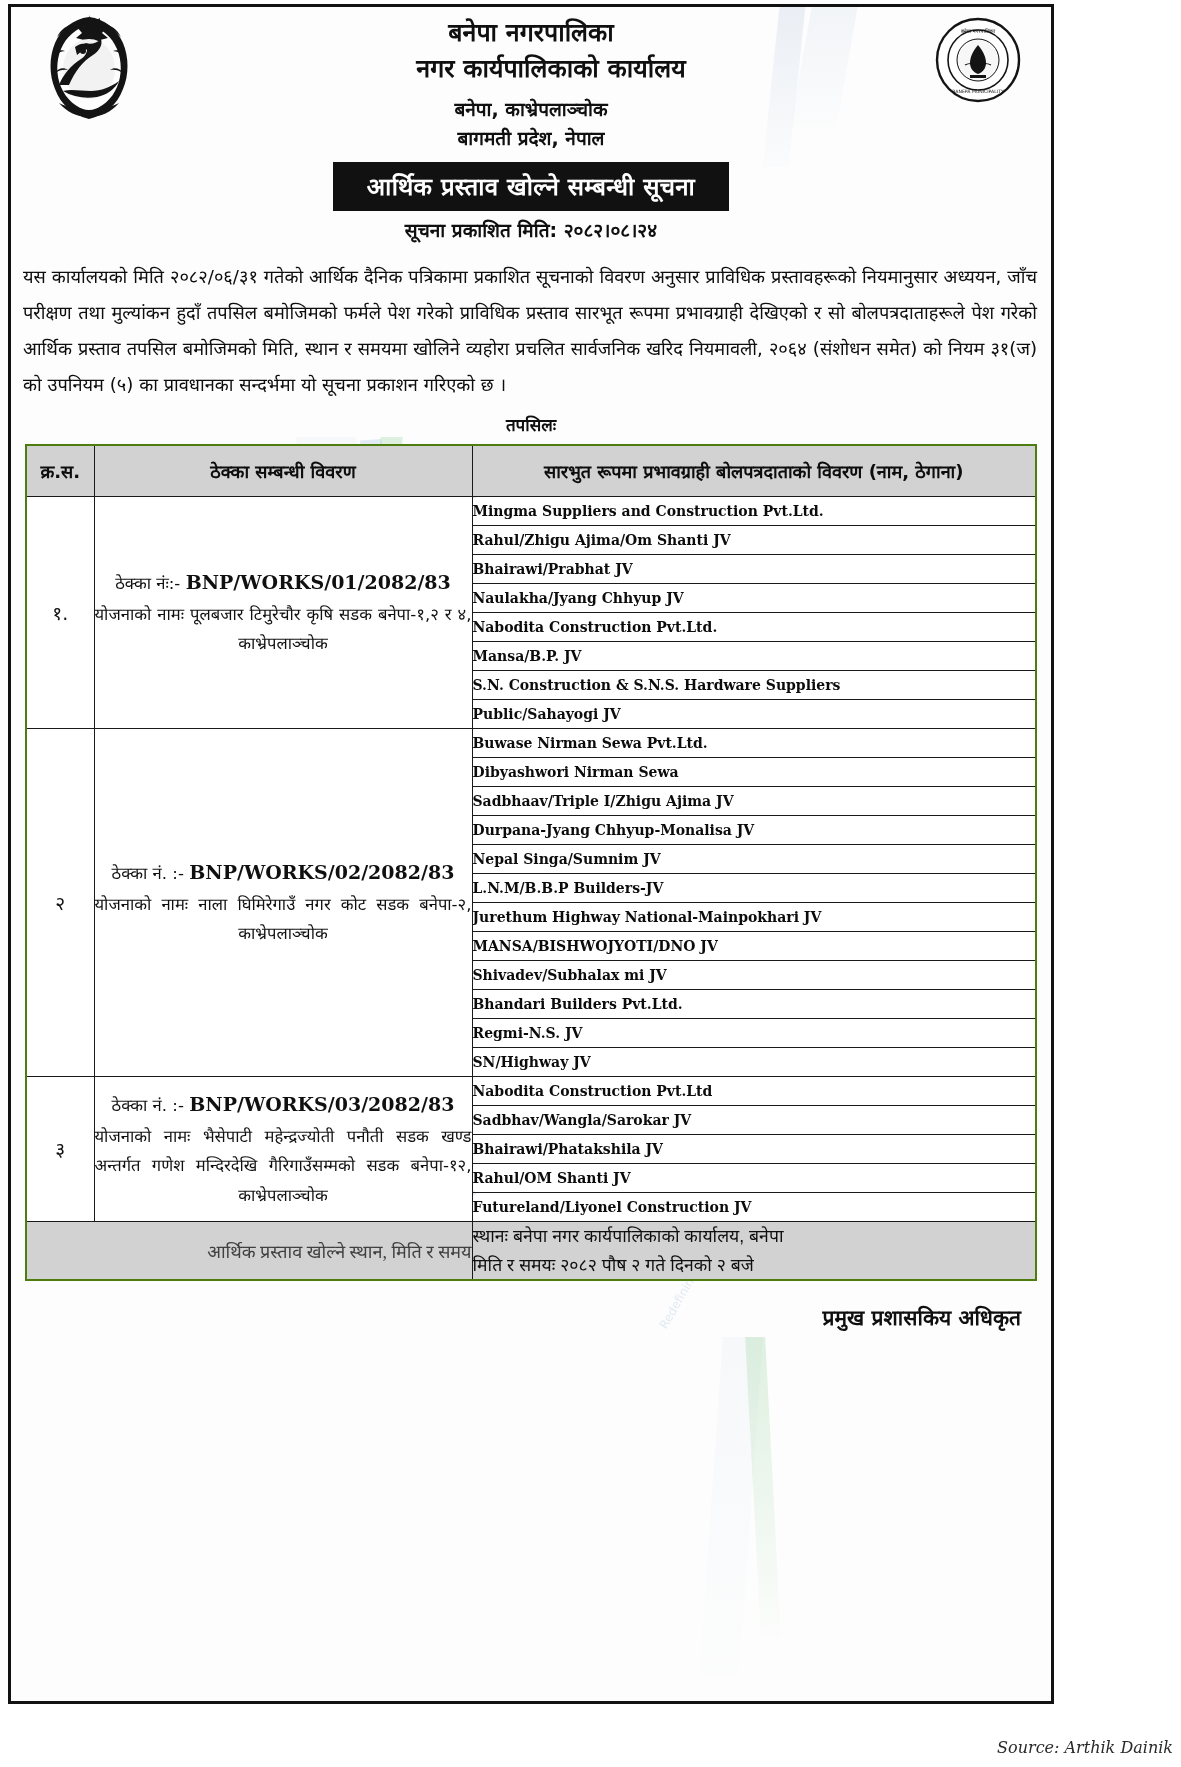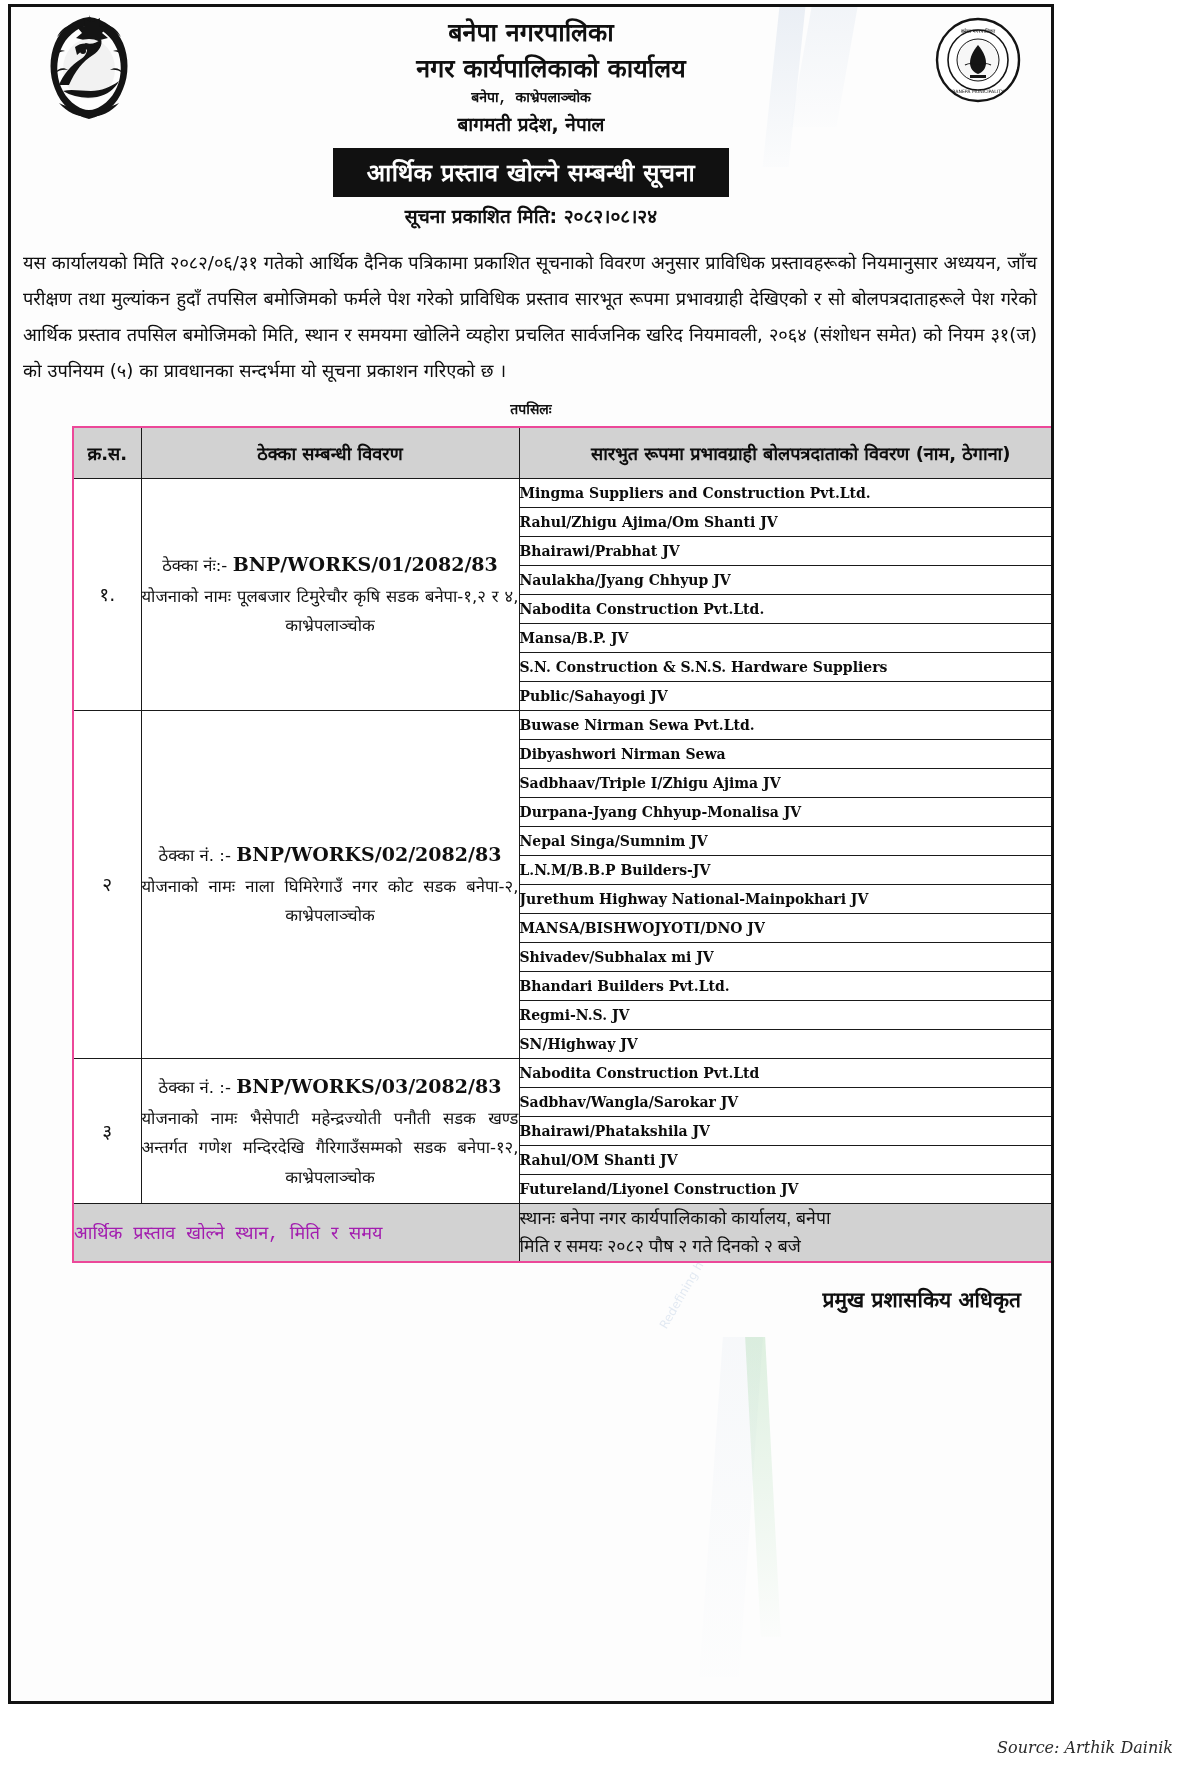--- a/index.html
+++ b/index.html
@@ -97,7 +97,7 @@
   }
   .org-1 { font-size: 25px; }
   .org-2 { font-size: 25px; padding-left: 40px; }
-  .org-3 { font-size: 14px; margin-top: 3px; font-family: Liberation Mono, monospace; }
+  .org-3 { font-size: 19px; margin-top: 10px; }
   .org-4 { font-size: 19px; margin-top: 2px; }
 
   .title-bar {

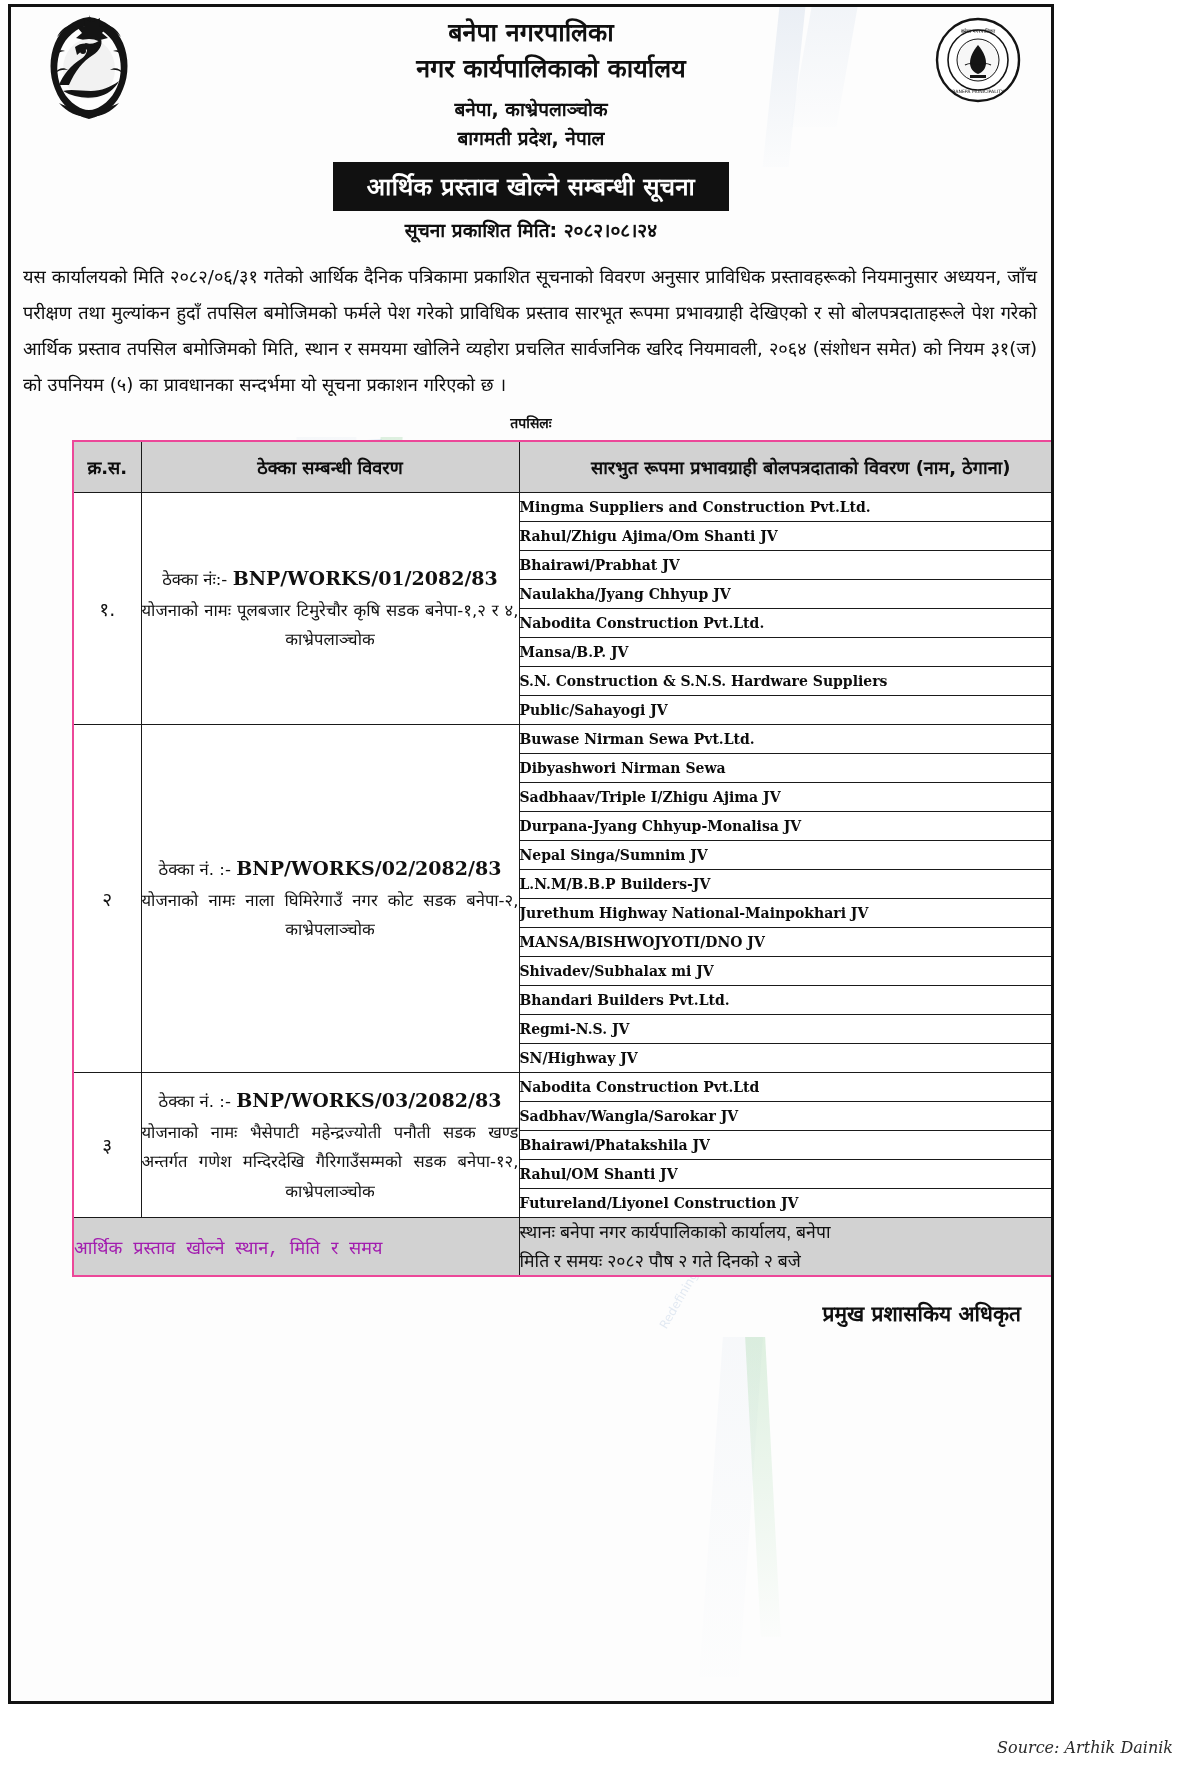--- a/index.html
+++ b/index.html
@@ -137,7 +137,7 @@
     text-align: center;
     font-family: "DejaVu Sans", sans-serif;
     font-weight: bold;
-    font-size: 14px;
+    font-size: 17px;
     color: #0f0f0f;
     margin-top: 10px;
     margin-bottom: 8px;

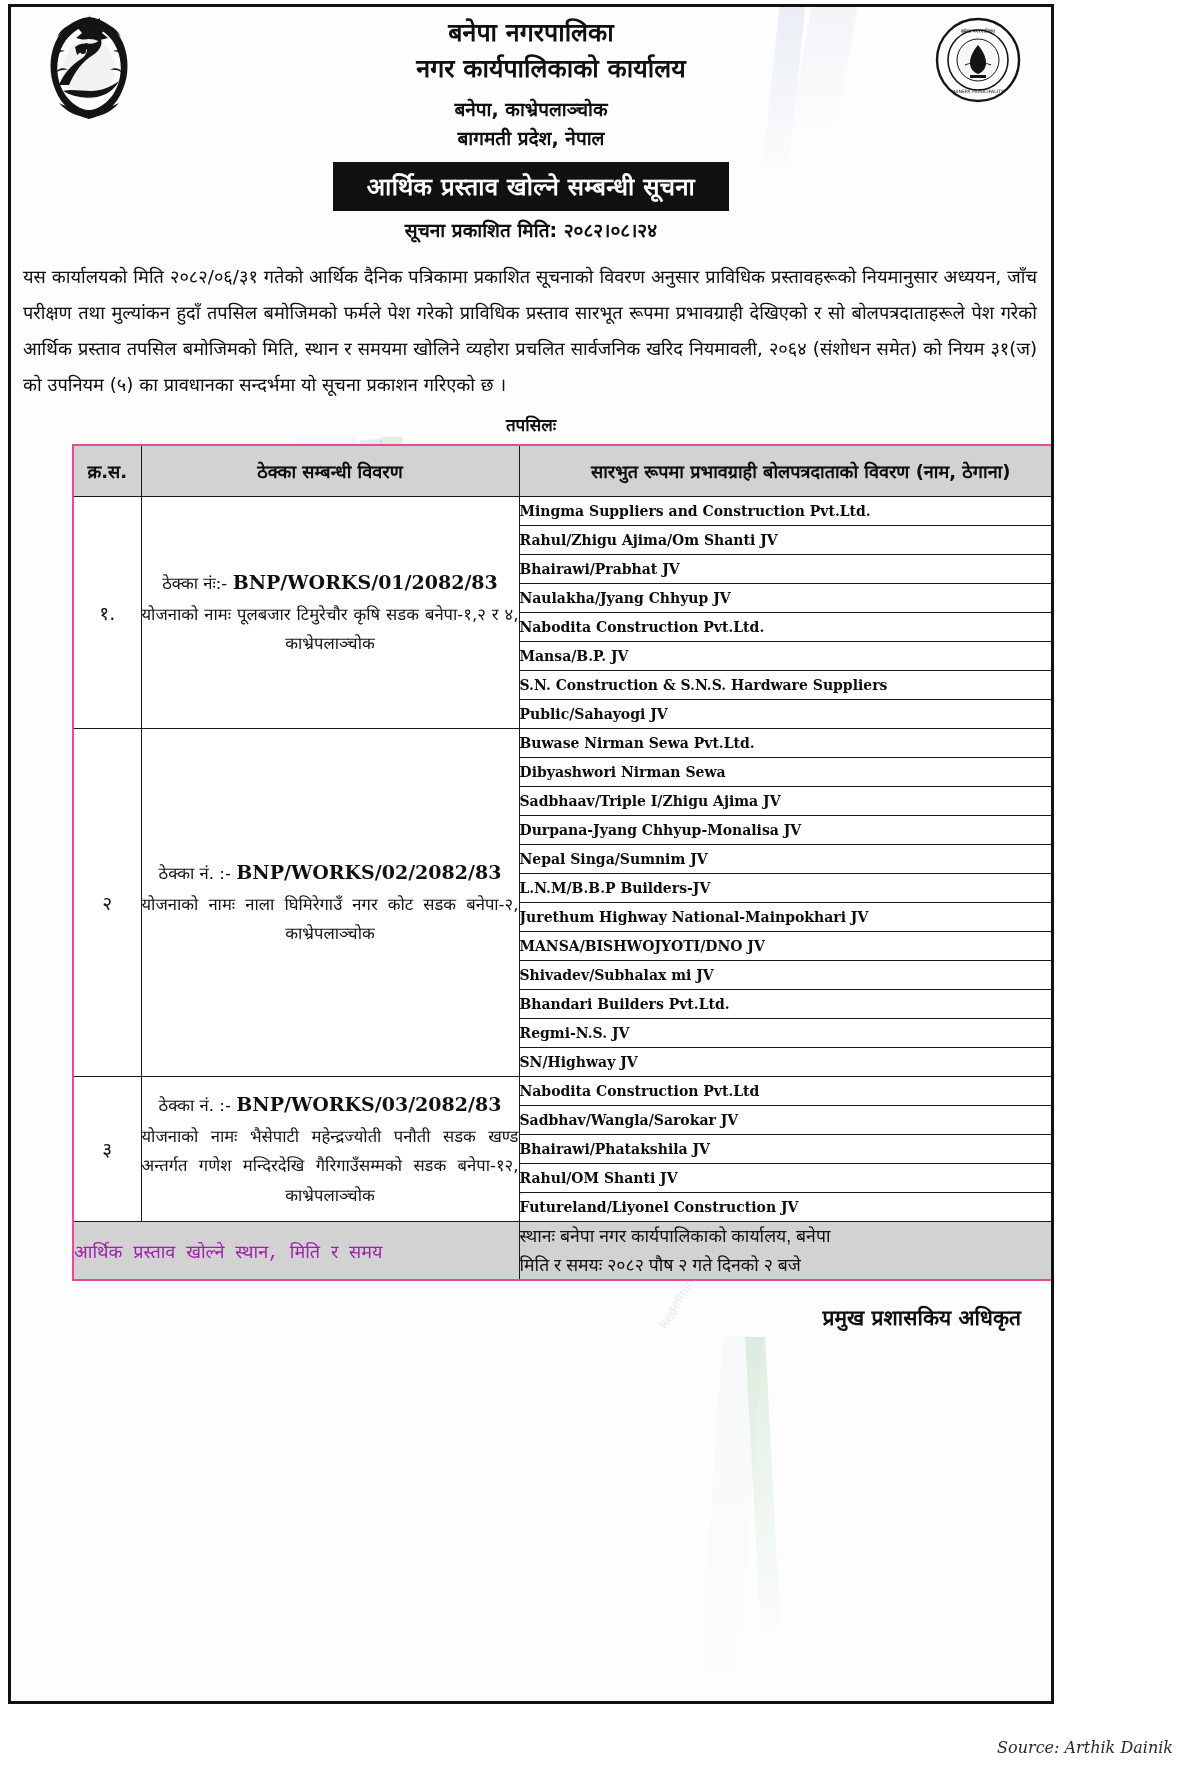--- a/index.html
+++ b/index.html
@@ -153,8 +153,7 @@
     width: 100%;
     border-collapse: collapse;
     table-layout: fixed;
-    border: 2px solid #ec4899;
-    margin-left: 47px;
+    border: 2px solid #4d7c0f;
   }
   table.notice td, table.notice th {
     border: 1.6px solid #1a1a1a;

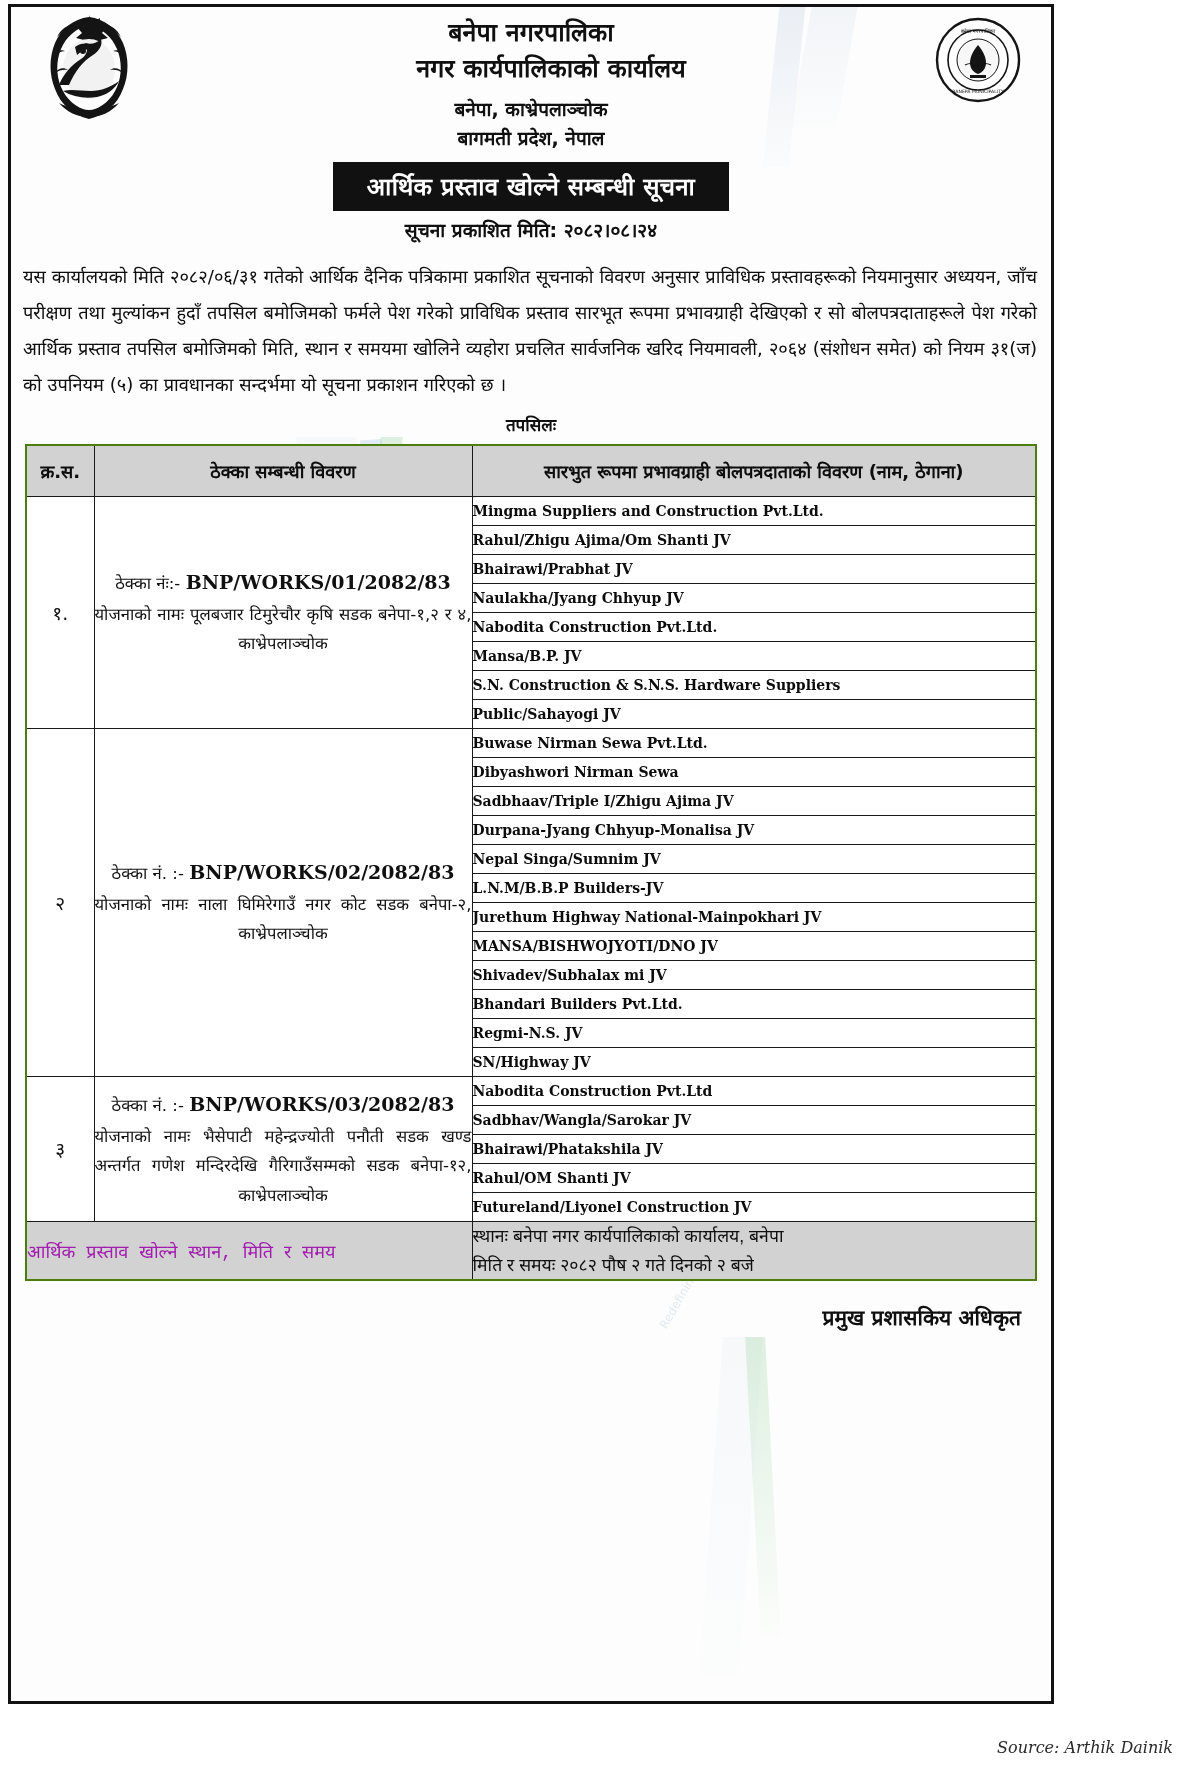--- a/index.html
+++ b/index.html
@@ -218,10 +218,10 @@
   
   .foot-left {
     background: #d2d2d2;
-    text-align: left;
-    font-family: Liberation Mono, monospace;
+    text-align: right;
+    font-family: Liberation Serif, serif;
     font-size: 18px;
-    color: #a21caf;
+    color: #404040;
     padding: 16px 8px;
   }
   .foot-right {

